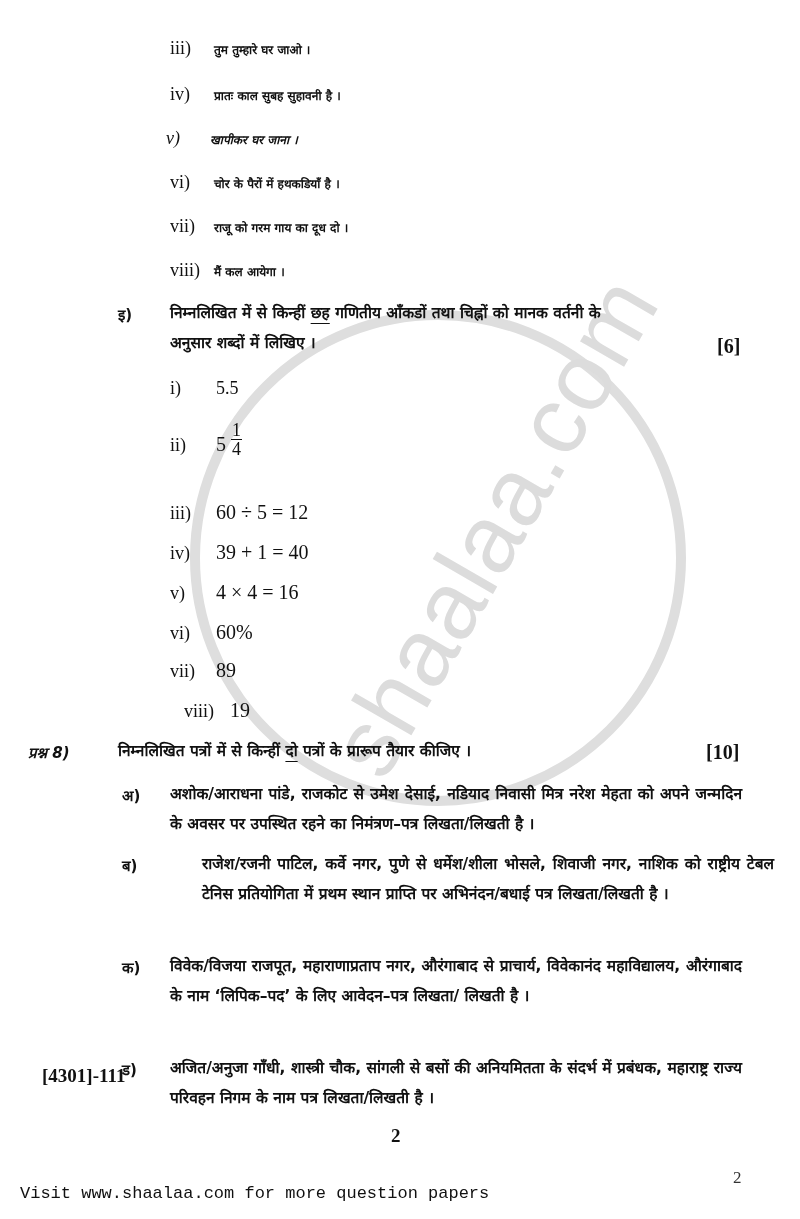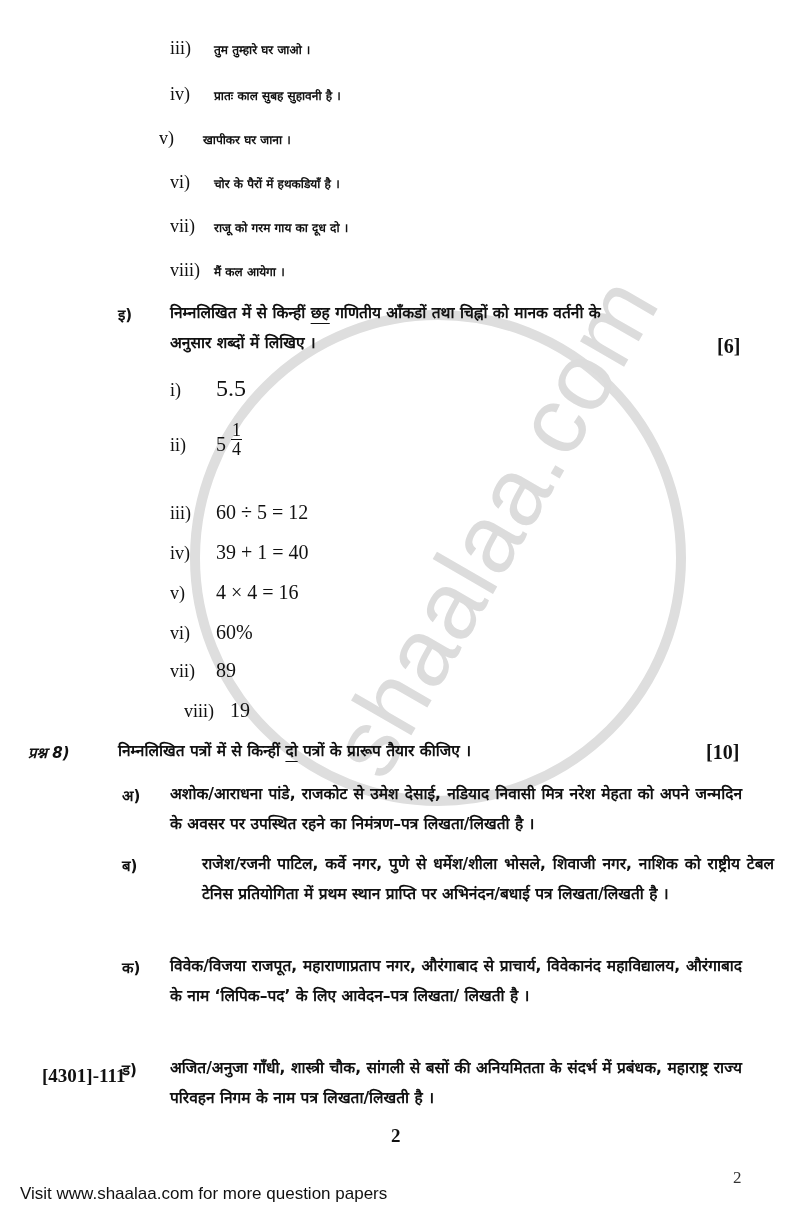--- a/index.html
+++ b/index.html
@@ -44,7 +44,7 @@
     <div class="row" style="left:170px; top:84px;">
       <span class="lbl" style="width:44px;">iv)</span><span class="deva">प्रातः काल सुबह सुहावनी है ।</span>
     </div>
-    <div class="row" style="left:159px; top:128px;">
+    <div class="row" style="left:166px; top:128px;font-style:italic;">
       <span class="lbl" style="width:44px;">v)</span><span class="deva">खापीकर घर जाना ।</span>
     </div>
     <div class="row" style="left:170px; top:172px;">

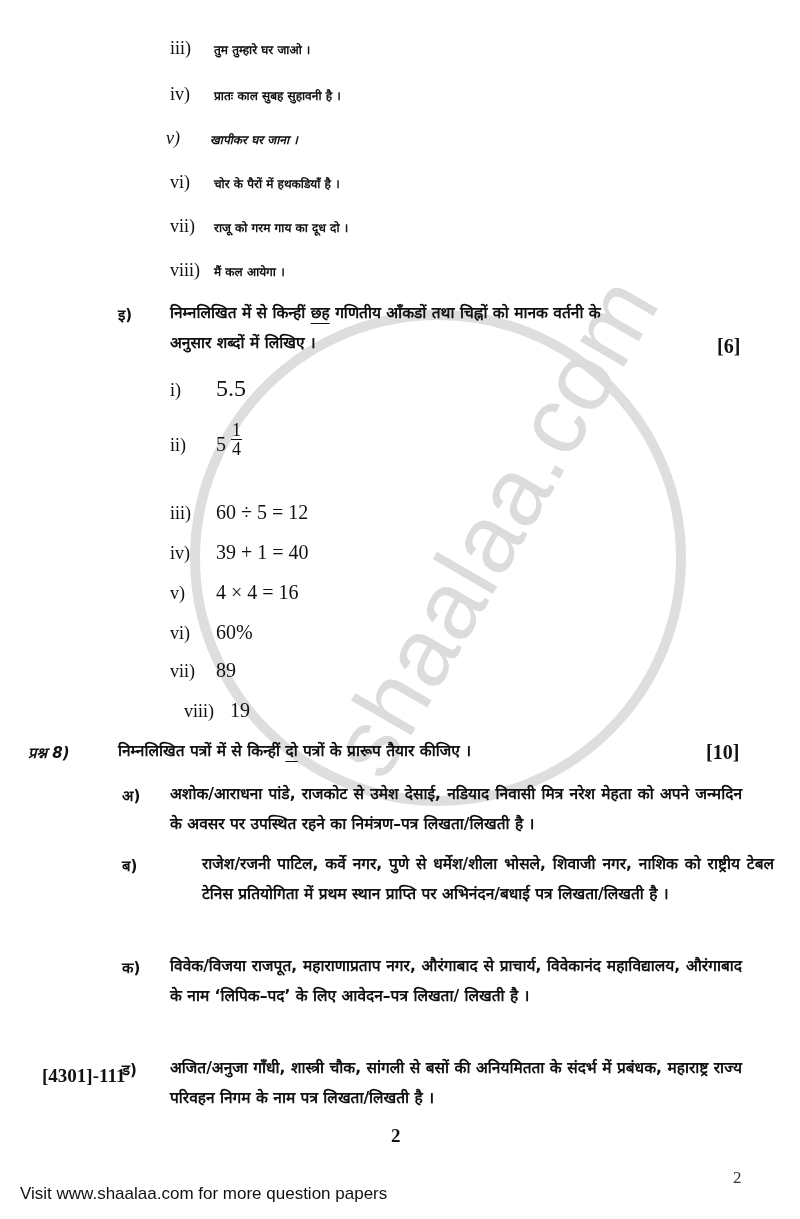--- a/index.html
+++ b/index.html
@@ -65,7 +65,7 @@
     <div class="marks" style="left:717px; top:335px;">[6]</div>
 
     <div class="row" style="left:170px; top:378px;">
-      <span class="lbl" style="width:46px;">i)</span><span class="num" style="font-size:24px;">5.5</span>
+      <span class="lbl" style="width:46px;">i)</span><span class="num" style="font-size:18px;">5.5</span>
     </div>
     <div class="row" style="left:170px; top:434px;">
       <span class="lbl" style="width:46px;">ii)</span><span class="num">5</span>

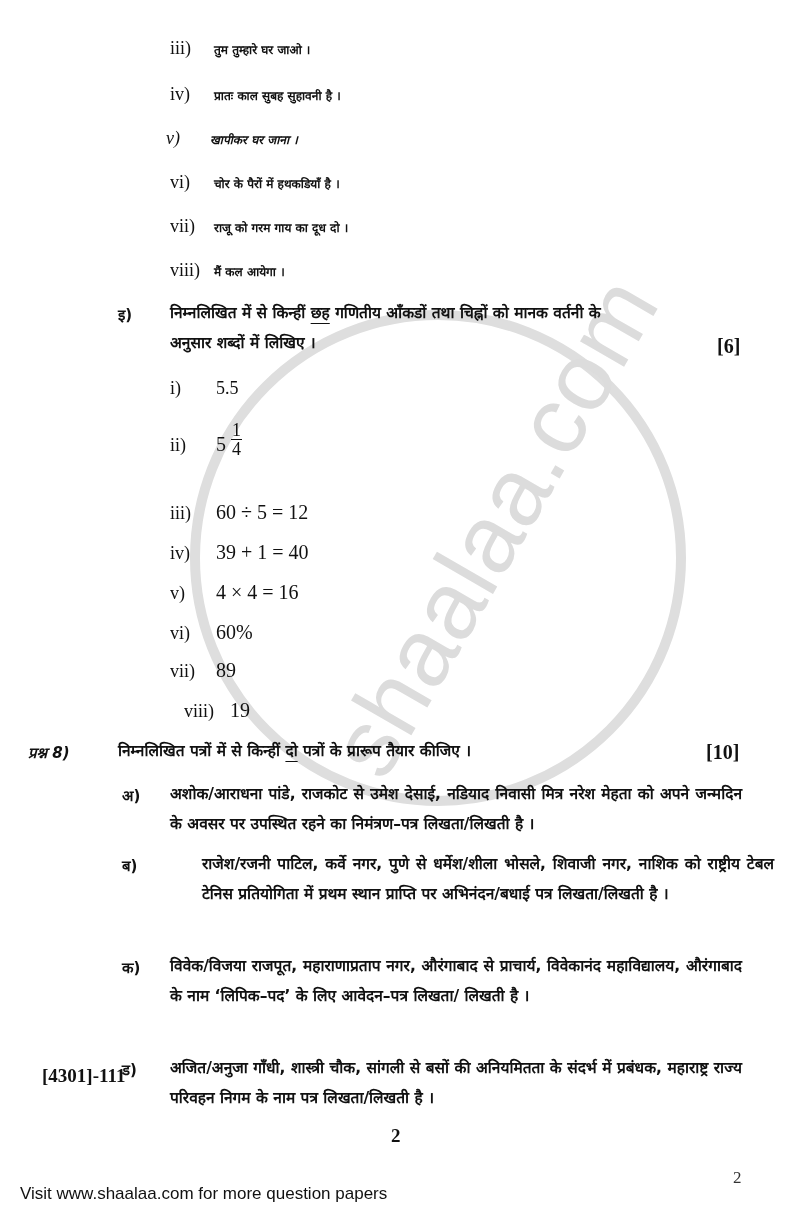--- a/index.html
+++ b/index.html
@@ -26,7 +26,7 @@
   .footer-code { position:absolute; left:42px; top:1065px; font-family:"Liberation Serif", serif; font-weight:bold; font-size:19px; }
   .footer-page { position:absolute; left:391px; top:1125px; font-family:"Liberation Serif", serif; font-weight:bold; font-size:19px; }
   .corner-page { position:absolute; left:733px; top:1168px; font-family:"Liberation Serif", serif; font-size:17px; color:#333; }
-  .visit { position:absolute; left:20px; top:1184px; font-family:Liberation Sans, sans-serif; font-size:17px; color:#111; }
+  .visit { position:absolute; left:20px; top:1184px; font-family:Liberation Mono, monospace; font-size:17px; color:#111; }
   u.ul { text-decoration:underline; text-underline-offset:5px; }
 </style>
 </head>

